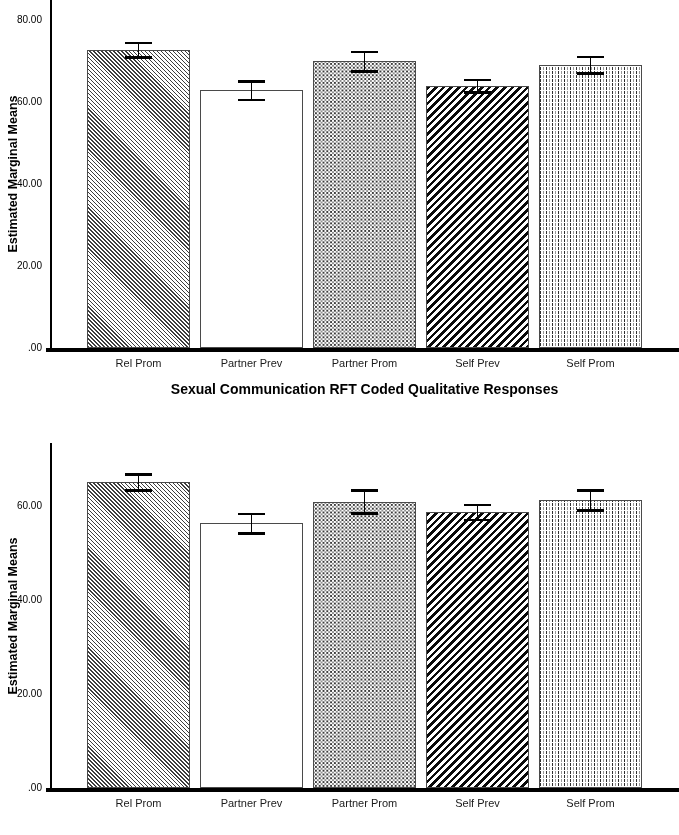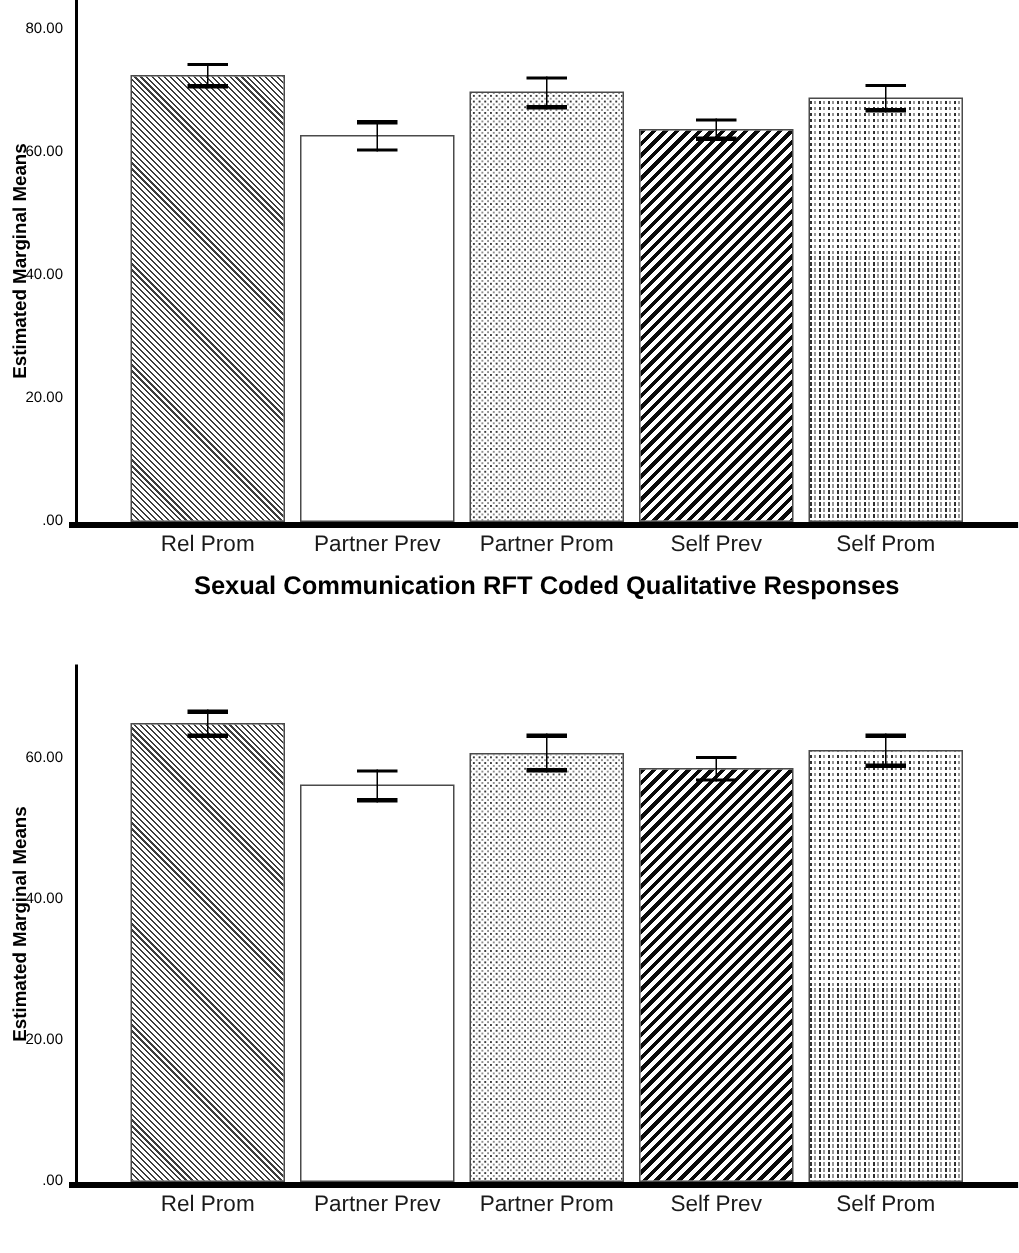--- a/index.html
+++ b/index.html
@@ -73,7 +73,7 @@
 
   .xcat {
     position: absolute; width: 113px;
-    text-align: center; font-size: 15px; line-height: 14px; color: #1a1a1a;
+    text-align: center; font-size: 11px; line-height: 14px; color: #1a1a1a;
     white-space: nowrap;
   }
   .xtitle {

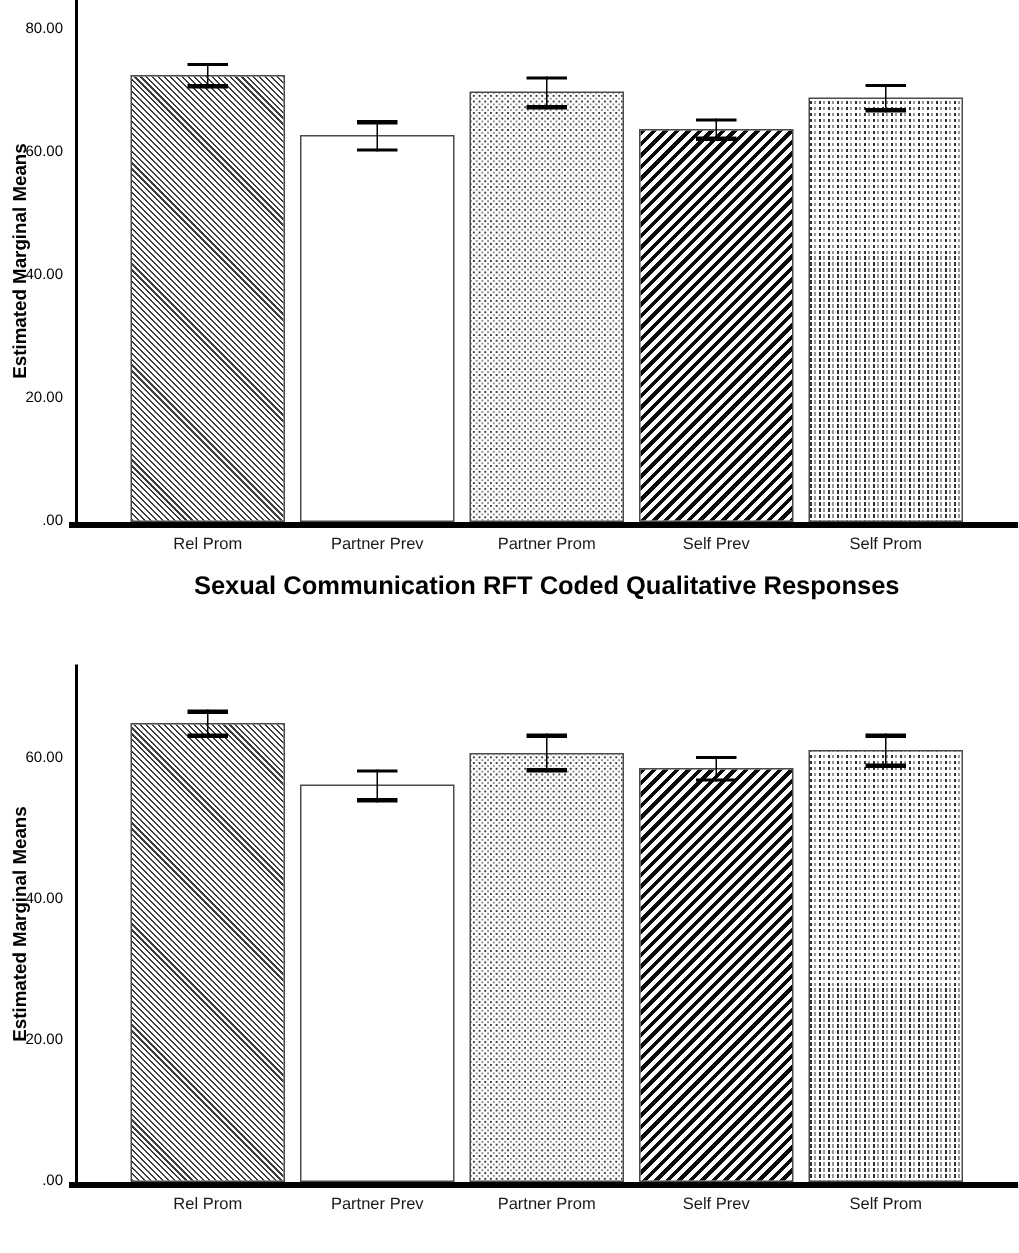--- a/index.html
+++ b/index.html
@@ -78,7 +78,7 @@
   }
   .xtitle {
     position: absolute; left: 50px; width: 629px;
-    text-align: center; font-weight: bold; font-size: 17px; color: #000;
+    text-align: center; font-weight: bold; font-size: 14px; color: #000;
     white-space: nowrap;
   }
   .ylabel {

